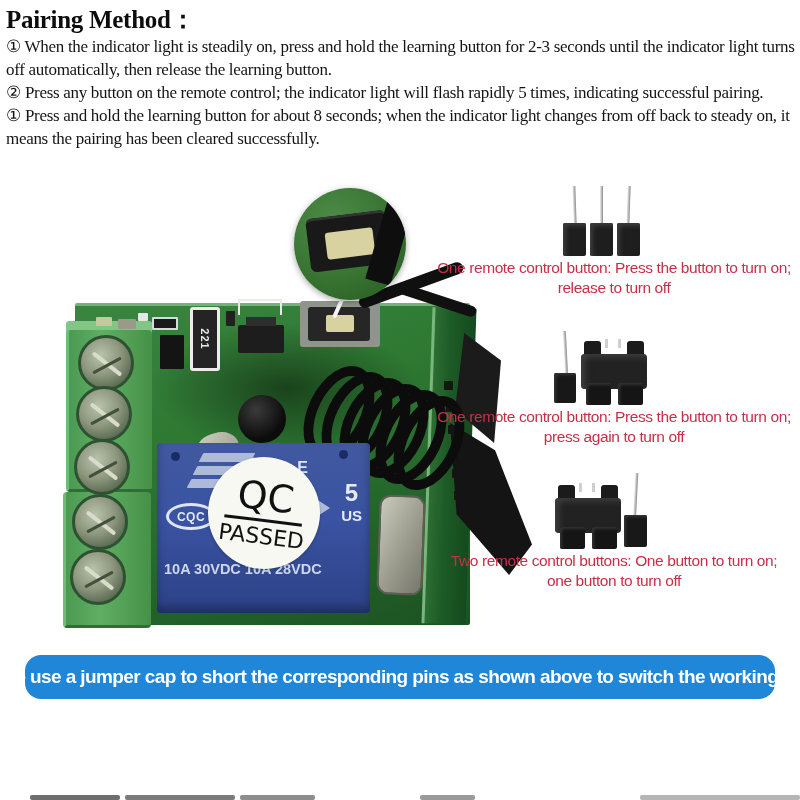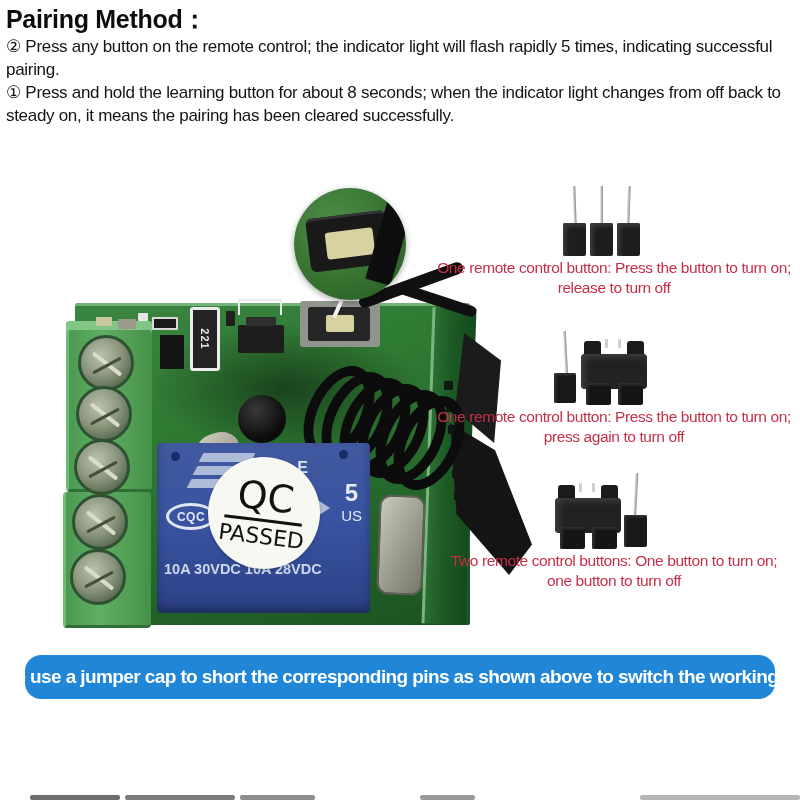--- a/index.html
+++ b/index.html
@@ -9,7 +9,7 @@
     font-family:"Liberation Sans","DejaVu Sans",sans-serif; overflow:hidden;
   }
   
-  .text-top { position:absolute; left:6px; top:4px; width:790px; color:#141414; }
+  .text-top { position:absolute; left:6px; top:4px; width:790px; color:#141414;font-family:Liberation Serif, serif; }
   .text-top h1 { font-size:25px; font-weight:bold; letter-spacing:-0.3px; line-height:31px; color:#0d0d0d; }
   .text-top p { font-size:17px; line-height:23px; letter-spacing:-0.3px; }
   

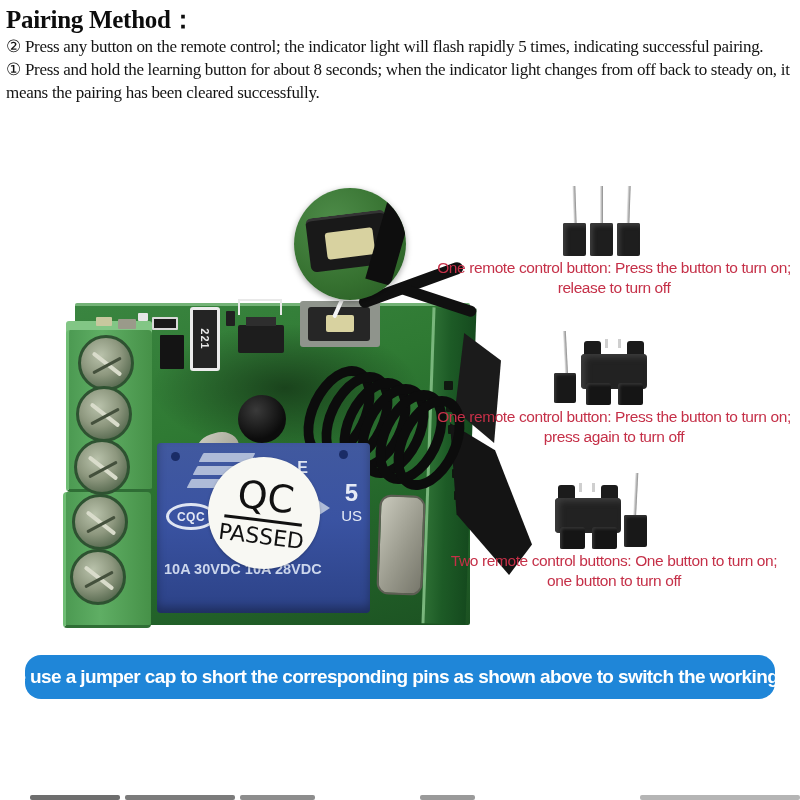--- a/index.html
+++ b/index.html
@@ -125,6 +125,7 @@
 
   <div class="text-top">
     <h1>Pairing Method：</h1>
+    <p>① When the indicator light is steadily on, press and hold the learning button for 2-3 seconds until the indicator light turns off automatically, then release the learning button.</p>
     <p>② Press any button on the remote control; the indicator light will flash rapidly 5 times, indicating successful pairing.</p>
     <p>① Press and hold the learning button for about 8 seconds; when the indicator light changes from off back to steady on, it means the pairing has been cleared successfully.</p>
   </div>

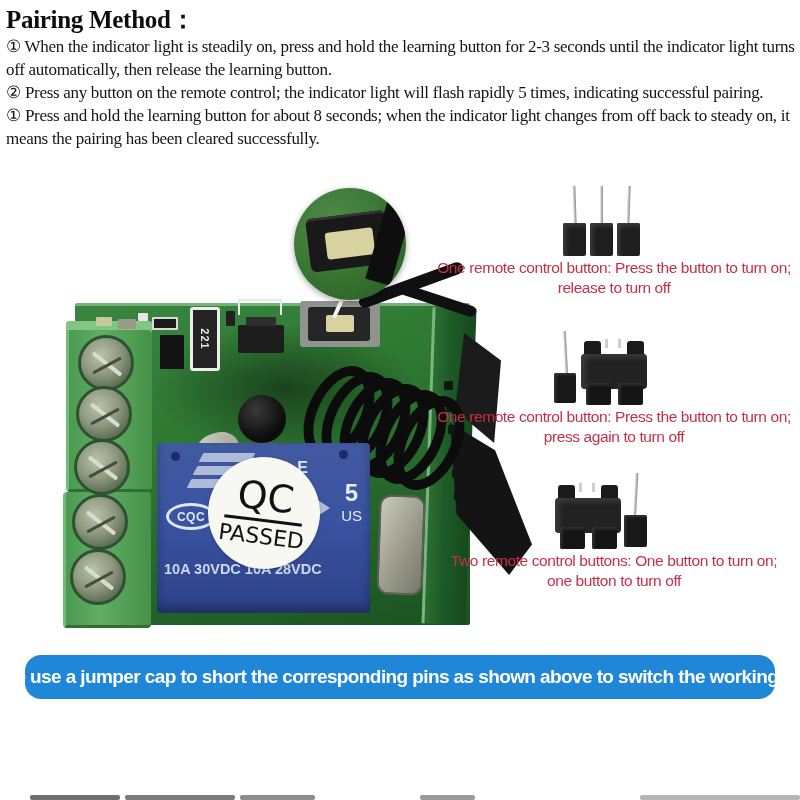--- a/index.html
+++ b/index.html
@@ -75,7 +75,7 @@
   .cqc { position:absolute; left:9px; top:60px; width:50px; height:27px; border:3px solid #dfe5f2; border-radius:50%;
          display:flex; align-items:center; justify-content:center; color:#e3e8f4; font-size:12px; font-weight:bold; letter-spacing:0.5px; }
   .ul5 { position:absolute; right:12px; top:36px; color:#e6ebf6; font-size:24px; font-weight:bold; }
-  .ulus{ position:absolute; right:8px; top:64px; color:#e6ebf6; font-size:15px; font-weight:normal; }
+  .ulus{ position:absolute; right:8px; top:64px; color:#e6ebf6; font-size:15px; font-weight:bold; }
   .ultri{ position:absolute; right:40px; top:52px; width:0; height:0;
           border-left:20px solid #aebbd8; border-top:13px solid transparent; border-bottom:13px solid transparent; }
   .brandE { position:absolute; right:62px; top:16px; color:#dfe5f2; font-size:16px; font-weight:bold; }

